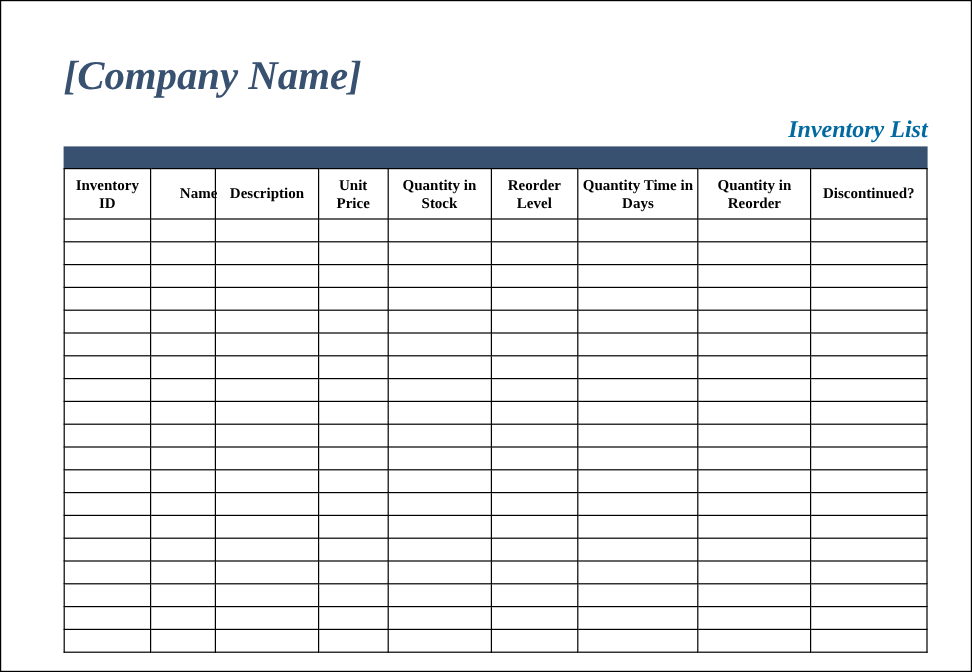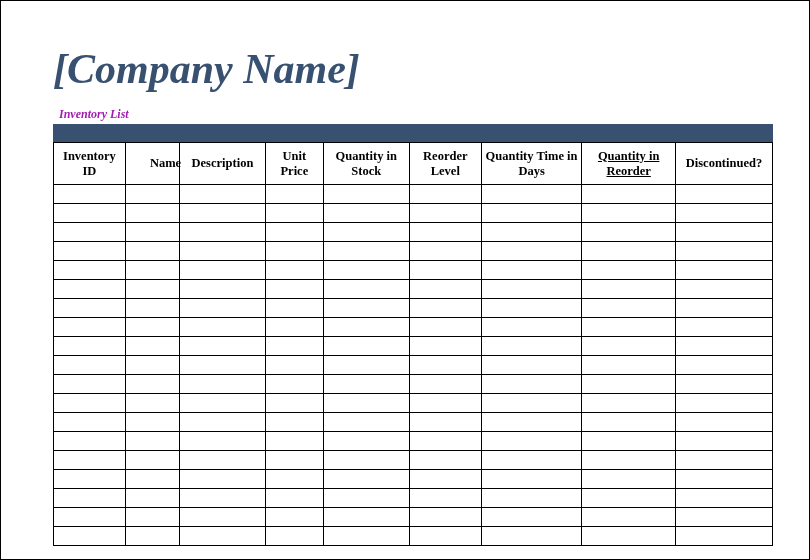--- a/index.html
+++ b/index.html
@@ -17,7 +17,7 @@
       overflow: hidden;
     }
     .company-name {
-      font-size: 42px;
+      font-size: 34px;
       font-weight: bold;
       font-style: italic;
       color: #385170;

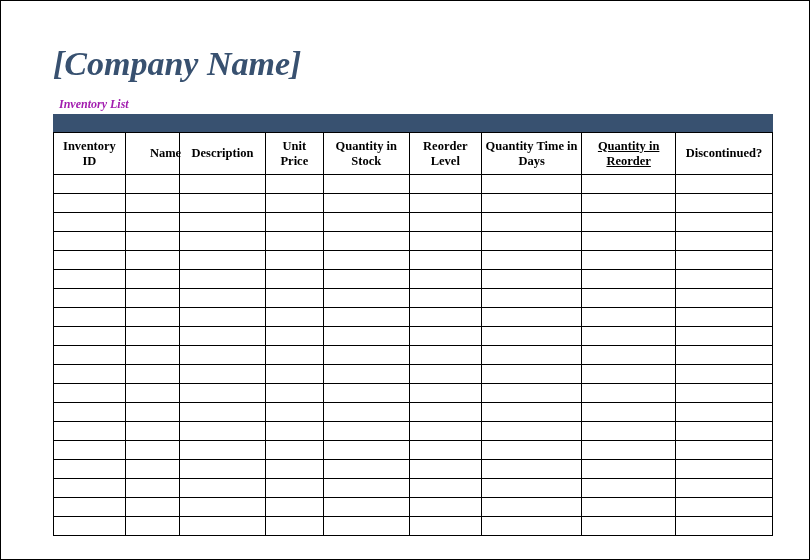--- a/index.html
+++ b/index.html
@@ -25,12 +25,13 @@
       margin-top: 4px;
     }
     .list-title {
-      font-size: 12px;
+      font-size: 20px;
       font-weight: bold;
       font-style: italic;
-      color: #a21caf;
+      color: #0369a1;
       margin-bottom: 0;
       margin-left: 6px;
+      text-align: right;
     }
     .color-bar {
       background: #385170;

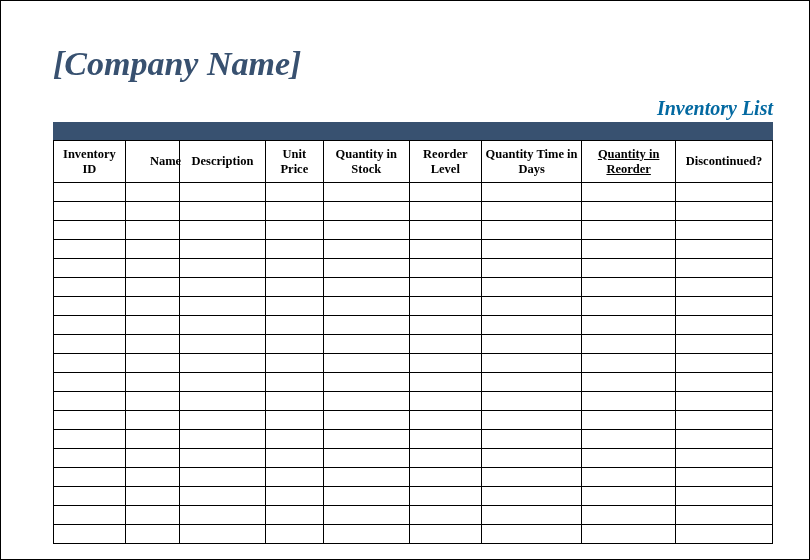--- a/index.html
+++ b/index.html
@@ -74,7 +74,7 @@
     .col-qty { width: 12%; margin-top: 17px; }
     .col-reorder { width: 10%; text-align: center; }
     .col-time { width: 14%; }
-    .col-qtyreorder { width: 13%; text-decoration: underline; }
+    .col-qtyreorder { width: 13%; }
     .col-disc { width: 13.5%; }
   </style>
 </head>

